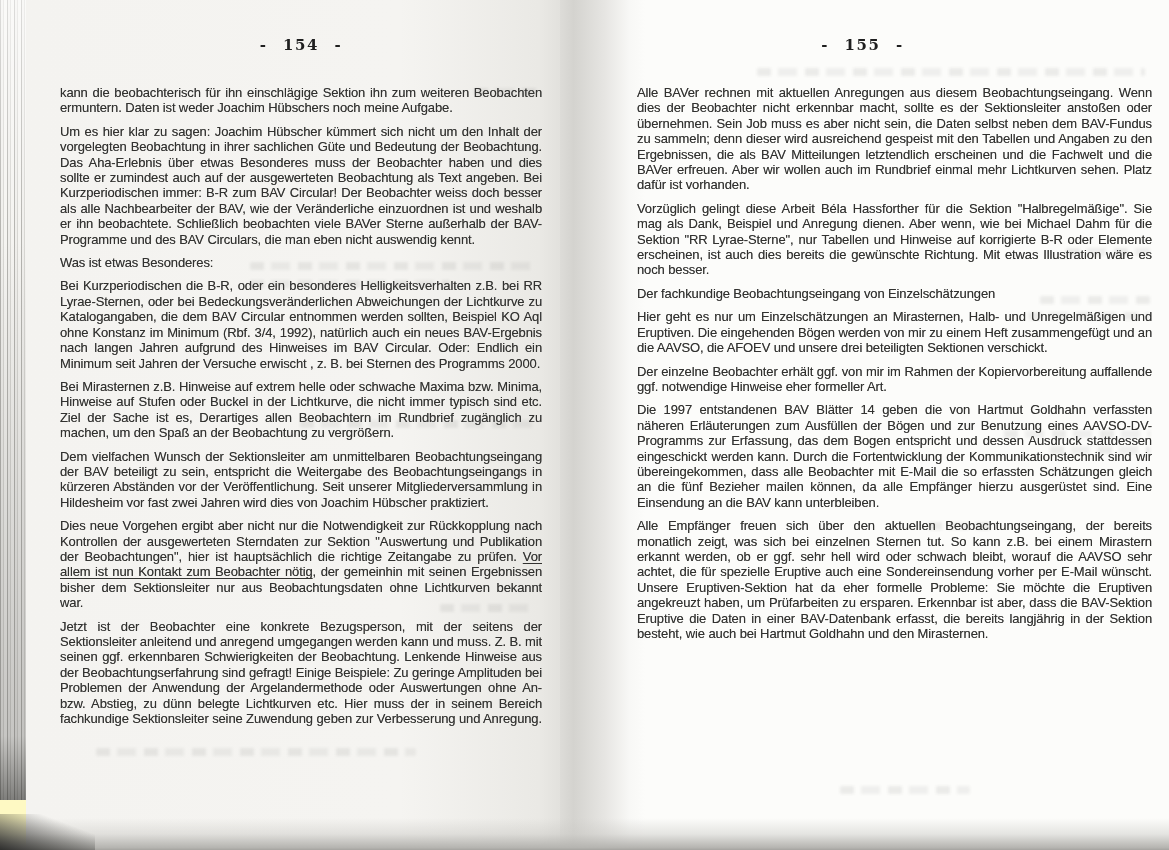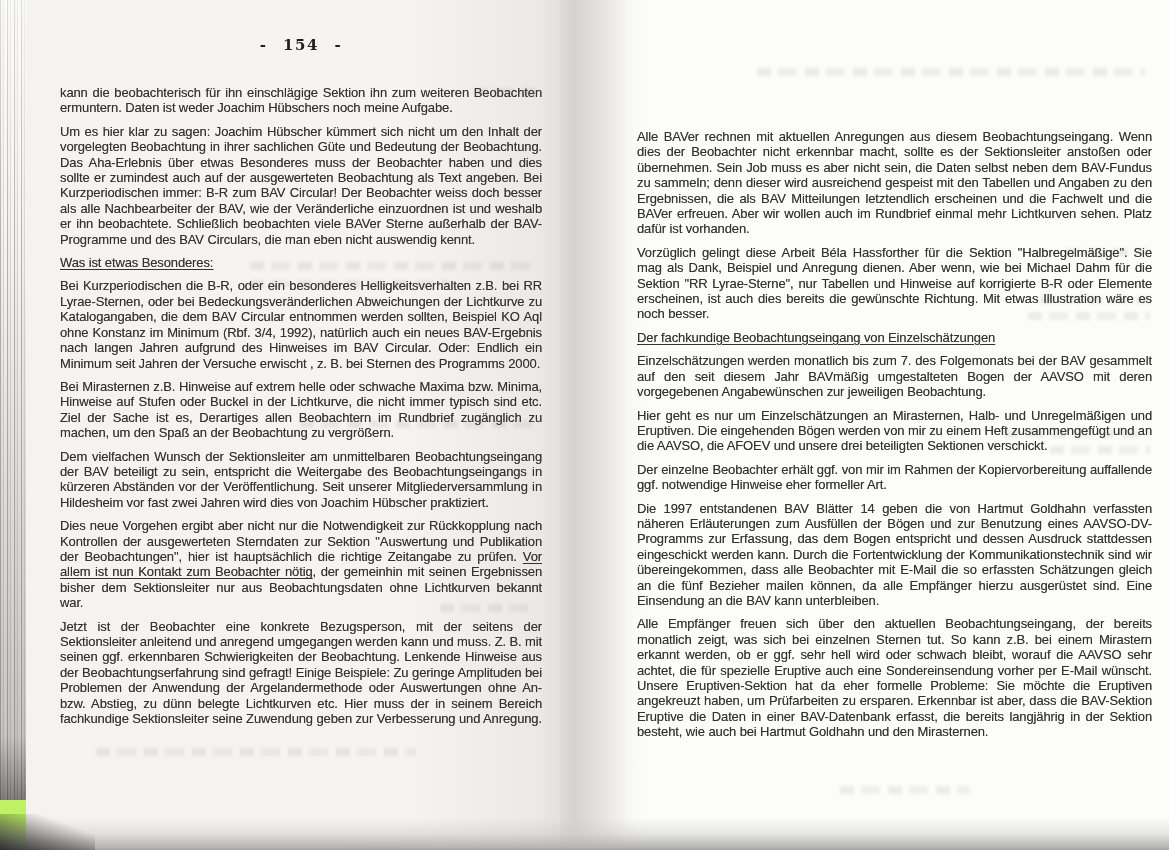--- a/index.html
+++ b/index.html
@@ -5,7 +5,7 @@
   html,body { margin:0; padding:0; background:#ffffff; }
   .scan {
     position:relative; width:1169px; height:850px; overflow:hidden;
-    background:#bef264;
+    background:#fef9c3;
     font-family:"Liberation Sans", sans-serif;
   }
   

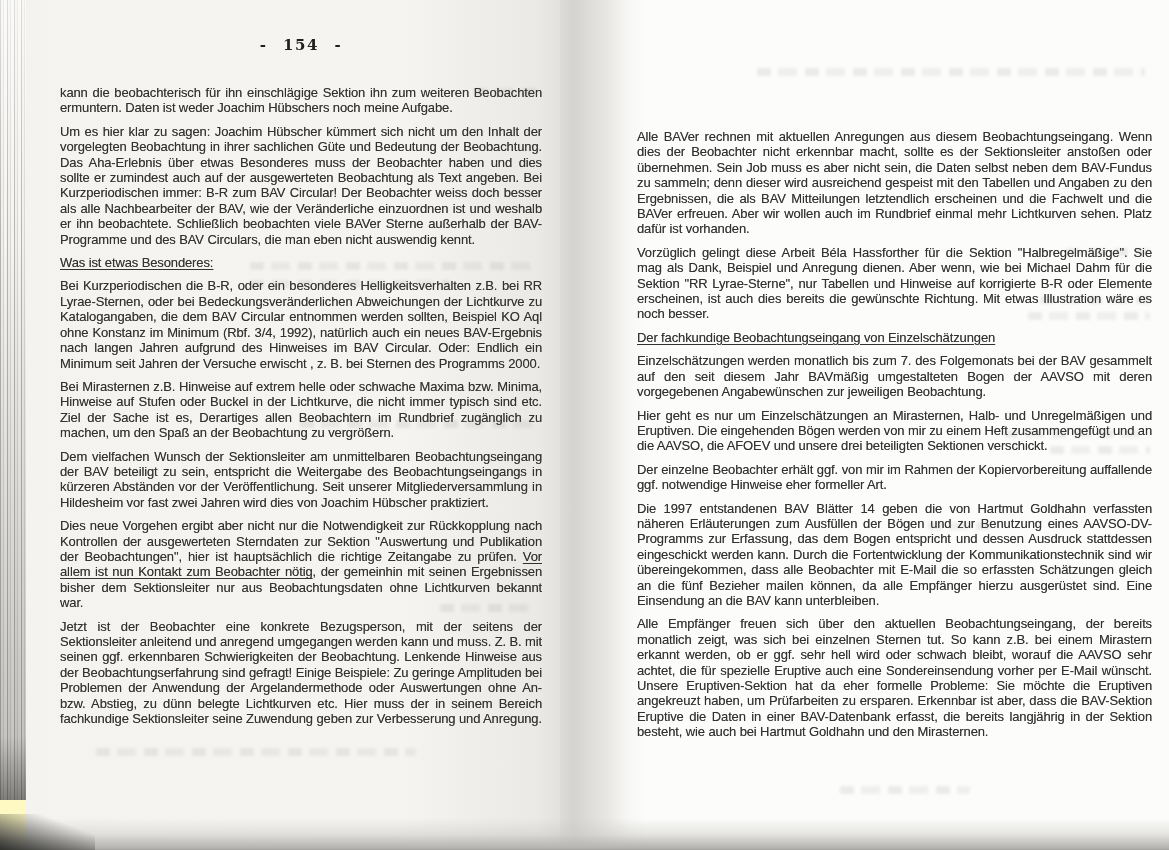--- a/index.html
+++ b/index.html
@@ -76,6 +76,7 @@
   <div class="page-right"></div>
 
   <div class="page-num num-154">- 154 -</div>
+  <div class="page-num num-155">- 155 -</div>
 
   <div class="text-col col-154">
     <p class="block">kann die beobachterisch für ihn einschlägige Sektion ihn zum weiteren Beobachten ermuntern. Daten ist weder Joachim Hübschers noch meine Aufgabe.</p>

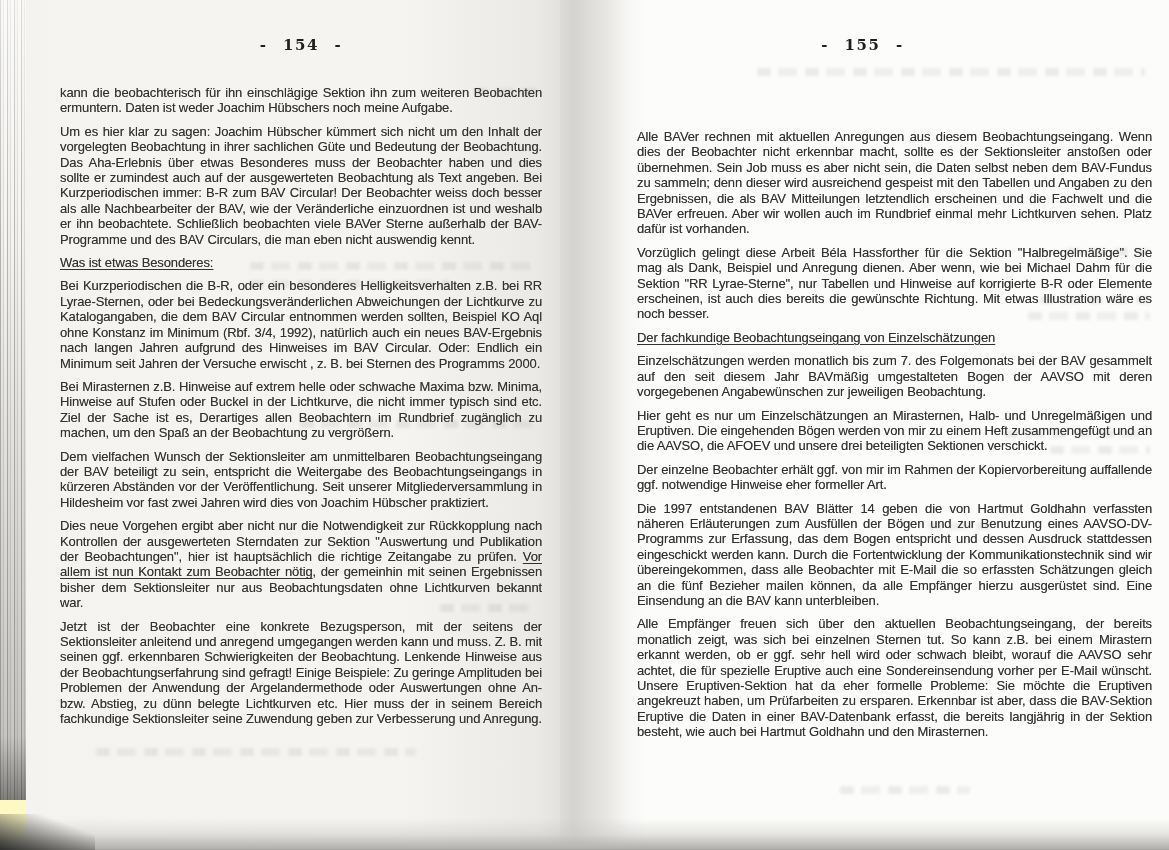--- a/index.html
+++ b/index.html
@@ -44,7 +44,7 @@
     text-shadow:0 0 0.6px rgba(45,45,45,.55);
   }
   .col-154 { left:60px;  width:482px; }
-  .col-155 { left:637px; width:515px;margin-top:44px; }
+  .col-155 { left:637px; width:515px; }
   .block { margin:0 0 8px 0; }
   .heading { text-decoration:underline; text-underline-offset:2px; }
   .u { text-decoration:underline; text-underline-offset:2px; }

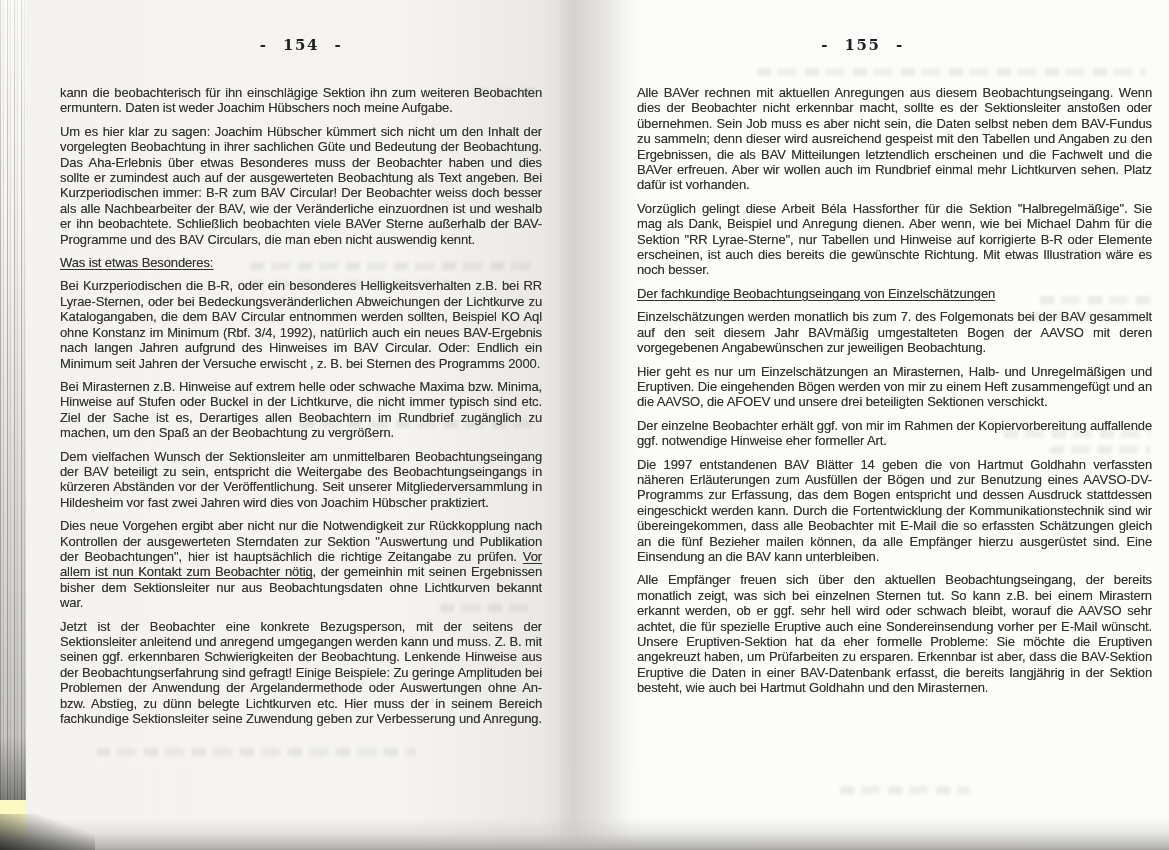--- a/index.html
+++ b/index.html
@@ -46,7 +46,7 @@
   .col-154 { left:60px;  width:482px; }
   .col-155 { left:637px; width:515px; }
   .block { margin:0 0 8px 0; }
-  .heading { text-decoration:underline; text-underline-offset:2px; }
+  .heading { text-underline-offset:2px; }
   .u { text-decoration:underline; text-underline-offset:2px; }
   
   .bleed {

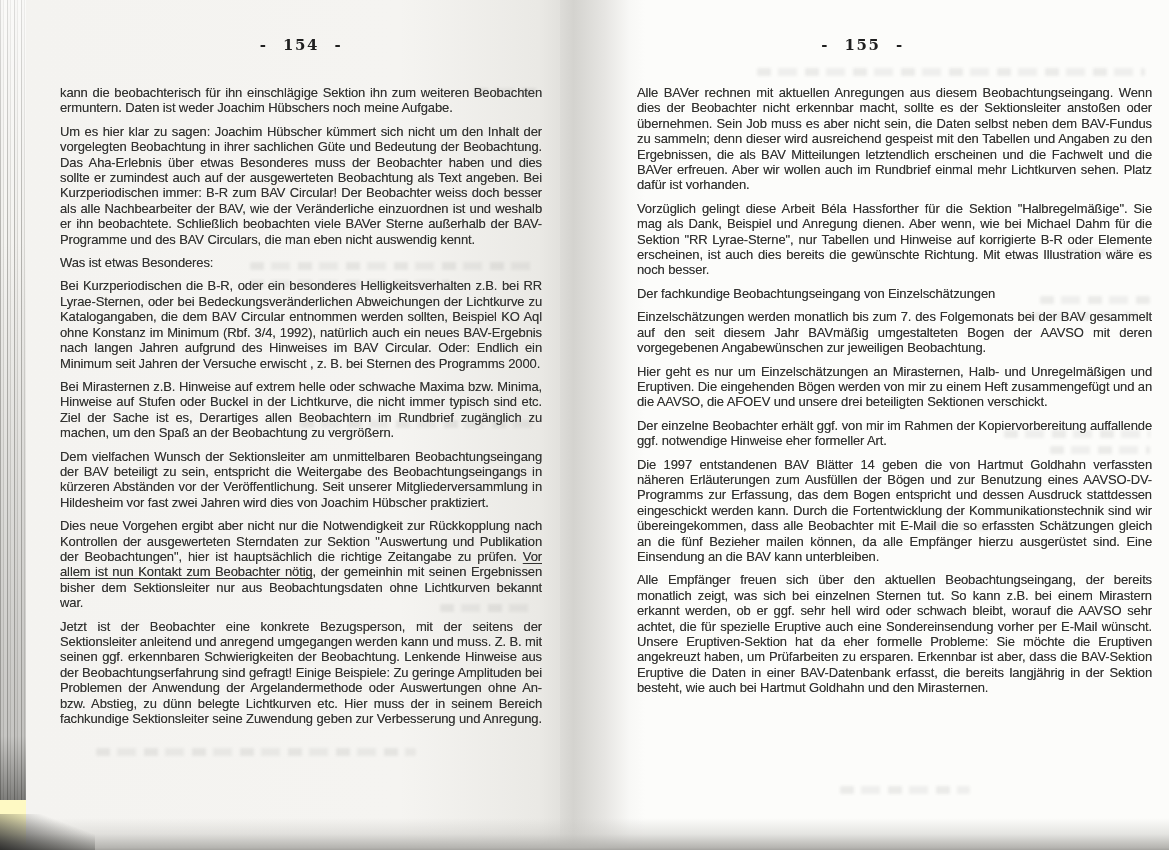--- a/index.html
+++ b/index.html
@@ -93,7 +93,6 @@
     <p class="block">Alle BAVer rechnen mit aktuellen Anregungen aus diesem Beobachtungseingang. Wenn dies der Beobachter nicht erkennbar macht, sollte es der Sektionsleiter anstoßen oder übernehmen. Sein Job muss es aber nicht sein, die Daten selbst neben dem BAV-Fundus zu sammeln; denn dieser wird ausreichend gespeist mit den Tabellen und Angaben zu den Ergebnissen, die als BAV Mitteilungen letztendlich erscheinen und die Fachwelt und die BAVer erfreuen. Aber wir wollen auch im Rundbrief einmal mehr Lichtkurven sehen. Platz dafür ist vorhanden.</p>
     <p class="block">Vorzüglich gelingt diese Arbeit Béla Hassforther für die Sektion "Halbregelmäßige". Sie mag als Dank, Beispiel und Anregung dienen. Aber wenn, wie bei Michael Dahm für die Sektion "RR Lyrae-Sterne", nur Tabellen und Hinweise auf korrigierte B-R oder Elemente erscheinen, ist auch dies bereits die gewünschte Richtung. Mit etwas Illustration wäre es noch besser.</p>
     <p class="block heading">Der fachkundige Beobachtungseingang von Einzelschätzungen</p>
-    <p class="block">Einzelschätzungen werden monatlich bis zum 7. des Folgemonats bei der BAV gesammelt auf den seit diesem Jahr BAVmäßig umgestalteten Bogen der AAVSO mit deren vorgegebenen Angabewünschen zur jeweiligen Beobachtung.</p>
     <p class="block">Hier geht es nur um Einzelschätzungen an Mirasternen, Halb- und Unregelmäßigen und Eruptiven. Die eingehenden Bögen werden von mir zu einem Heft zusammengefügt und an die AAVSO, die AFOEV und unsere drei beteiligten Sektionen verschickt.</p>
     <p class="block">Der einzelne Beobachter erhält ggf. von mir im Rahmen der Kopiervorbereitung auffallende ggf. notwendige Hinweise eher formeller Art.</p>
     <p class="block">Die 1997 entstandenen BAV Blätter 14 geben die von Hartmut Goldhahn verfassten näheren Erläuterungen zum Ausfüllen der Bögen und zur Benutzung eines AAVSO-DV-Programms zur Erfassung, das dem Bogen entspricht und dessen Ausdruck stattdessen eingeschickt werden kann. Durch die Fortentwicklung der Kommunikationstechnik sind wir übereingekommen, dass alle Beobachter mit E-Mail die so erfassten Schätzungen gleich an die fünf Bezieher mailen können, da alle Empfänger hierzu ausgerüstet sind. Eine Einsendung an die BAV kann unterbleiben.</p>

